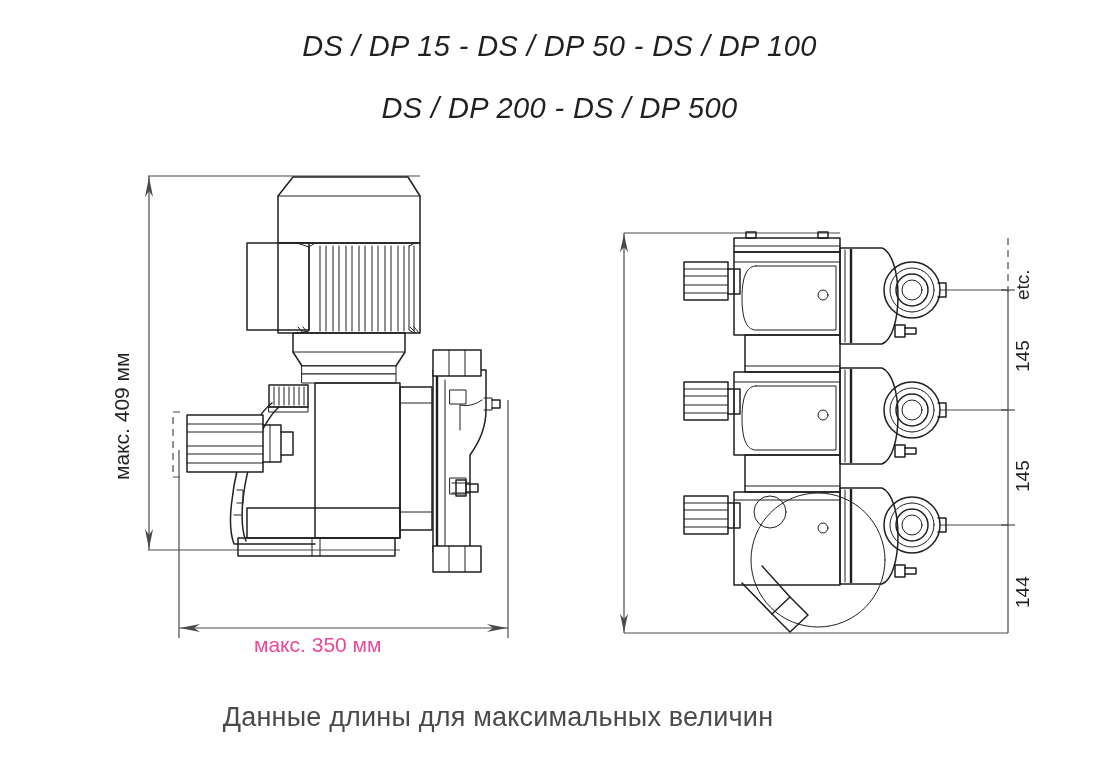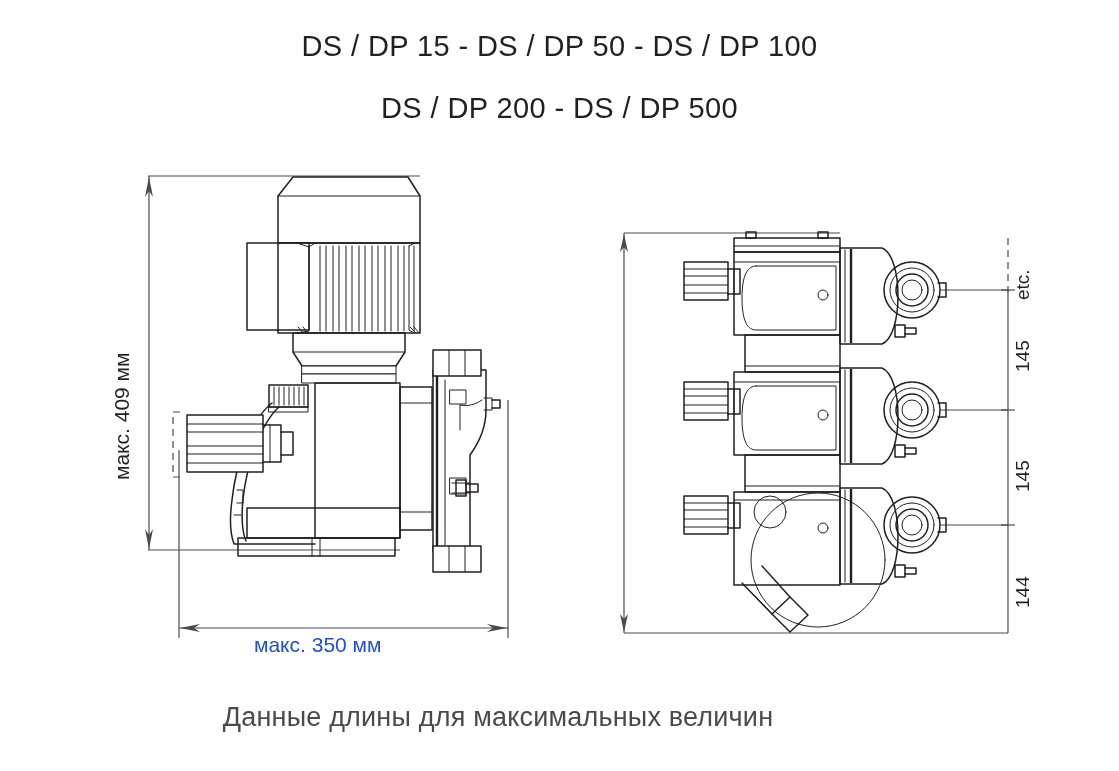--- a/index.html
+++ b/index.html
@@ -8,7 +8,7 @@
   #page{position:relative;width:1119px;height:771px;background:#fff;}
 
   .title-block{position:absolute;left:0;top:26px;width:1119px;text-align:center;}
-  .title-line{font-size:29px;letter-spacing:.4px;color:#231f20;line-height:40px;white-space:pre;}
+  .title-line{font-size:29px;letter-spacing:.4px;color:#231f20;line-height:40px;white-space:pre;font-style:italic;}
   .title-line.l2{margin-top:22px;}
 
   .caption{position:absolute;left:0;top:702px;width:996px;text-align:center;

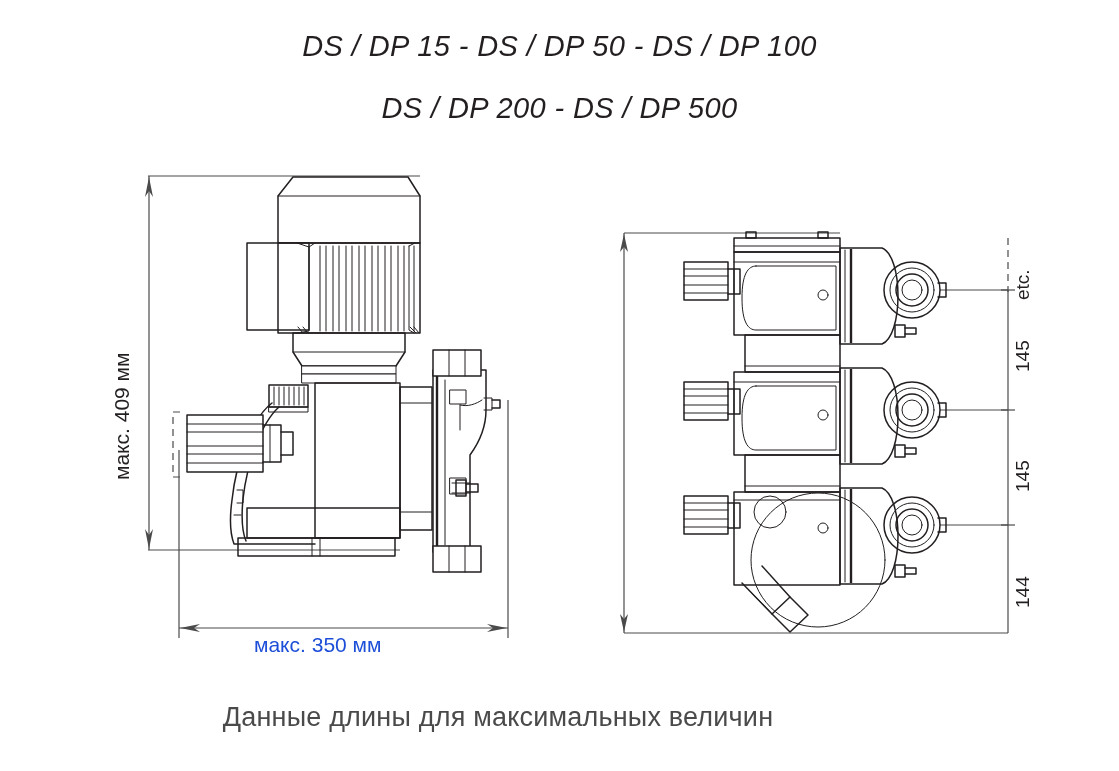--- a/index.html
+++ b/index.html
@@ -17,7 +17,7 @@
   .vlabel{position:absolute;transform-origin:0 0;transform:rotate(-90deg);
           white-space:nowrap;font-size:21px;color:#231f20;}
   .vlabel.small{font-size:19px;}
-  .hlabel{position:absolute;white-space:nowrap;font-size:21px;color:#1d4ed8;}
+  .hlabel{position:absolute;white-space:nowrap;font-size:21px;color:#ec4899;}
 
   svg{position:absolute;left:0;top:0;}
   .ln{fill:none;stroke:#231f20;stroke-width:1.5;stroke-linejoin:round;stroke-linecap:round;}

